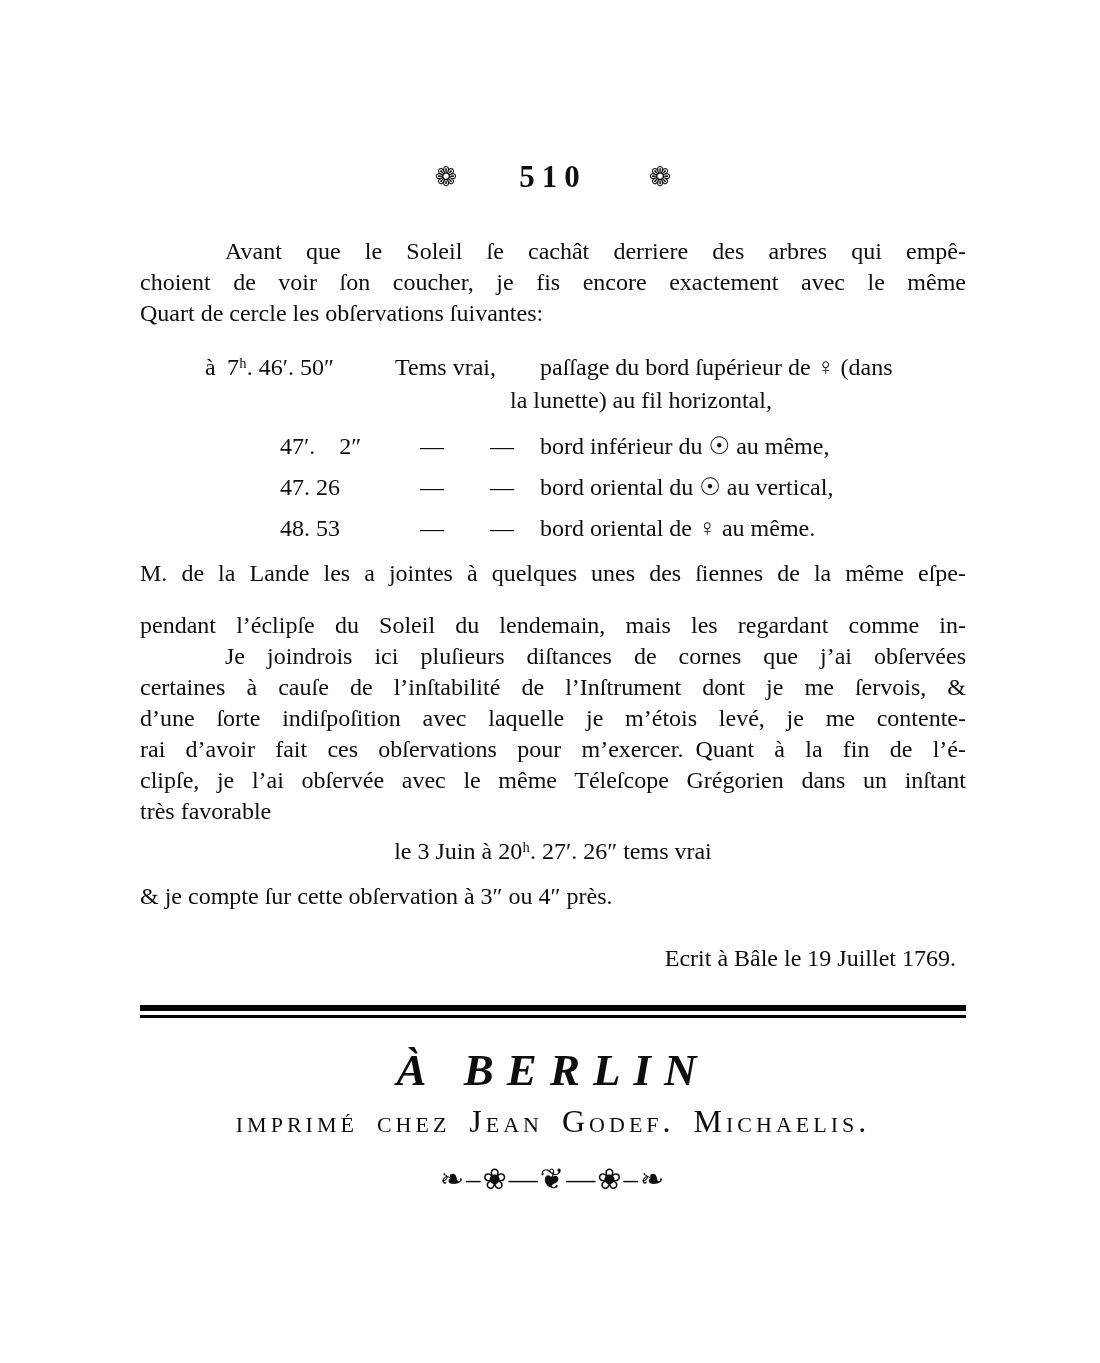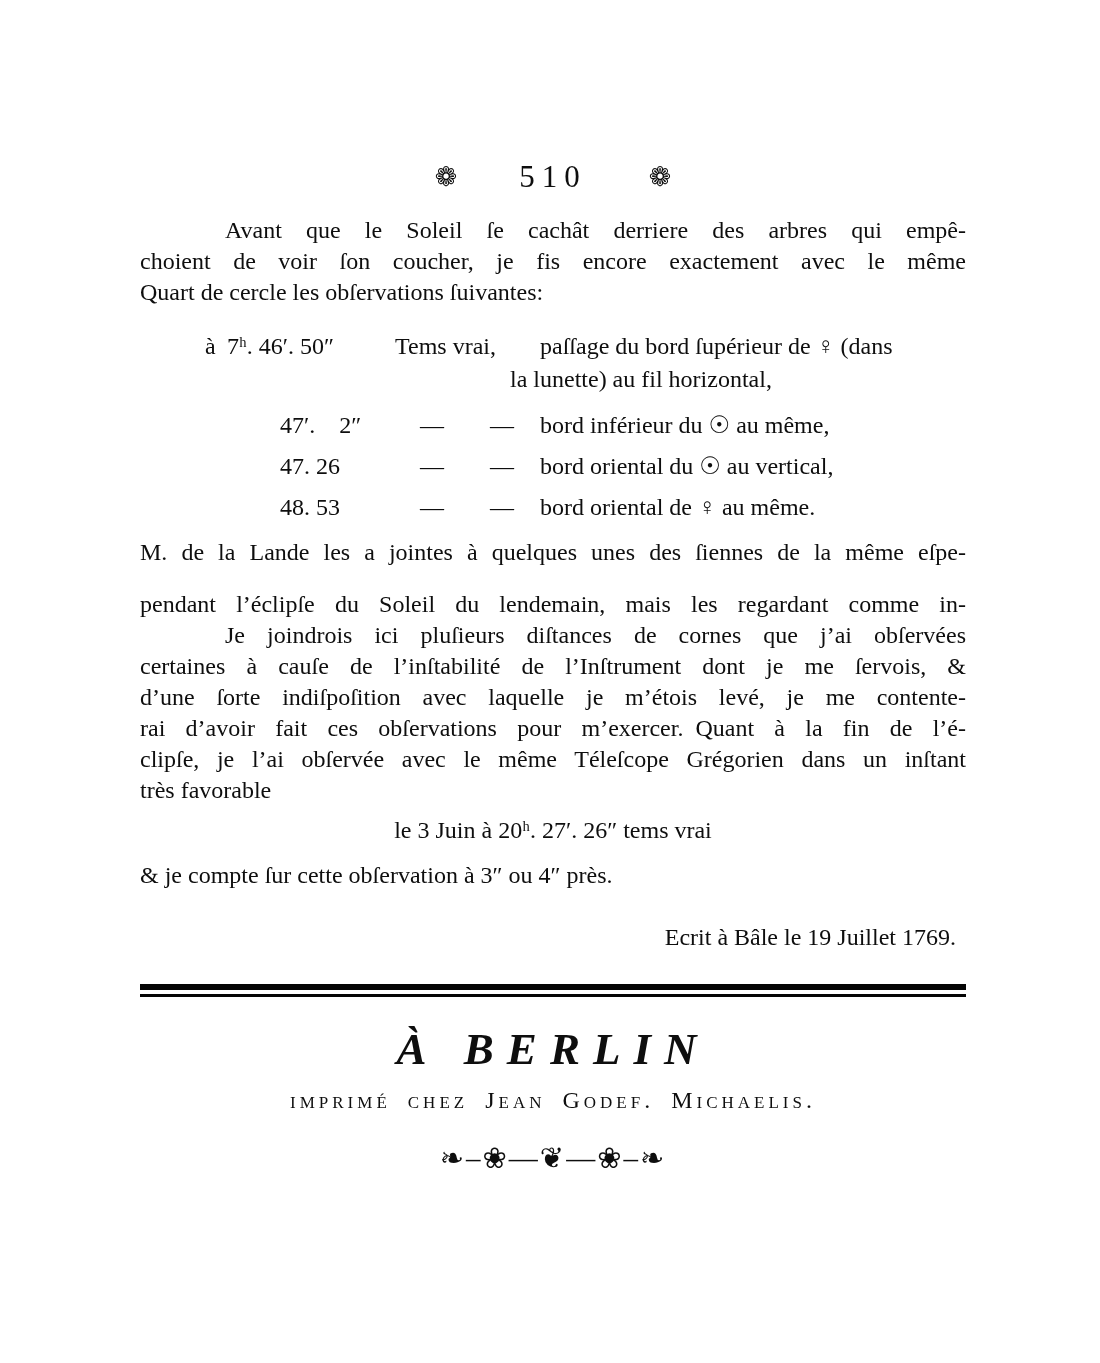--- a/index.html
+++ b/index.html
@@ -19,7 +19,7 @@
     gap:62px; height:38px;
   }
   .folio-ornament { font-size:27px; line-height:1; }
-  .folio-number { font-size:31px; letter-spacing:7px; font-weight:normal; }
+  .folio-number { font-size:31px; letter-spacing:7px; font-weight:bold; }
 
   
   .para { font-size:24px; line-height:31px; }

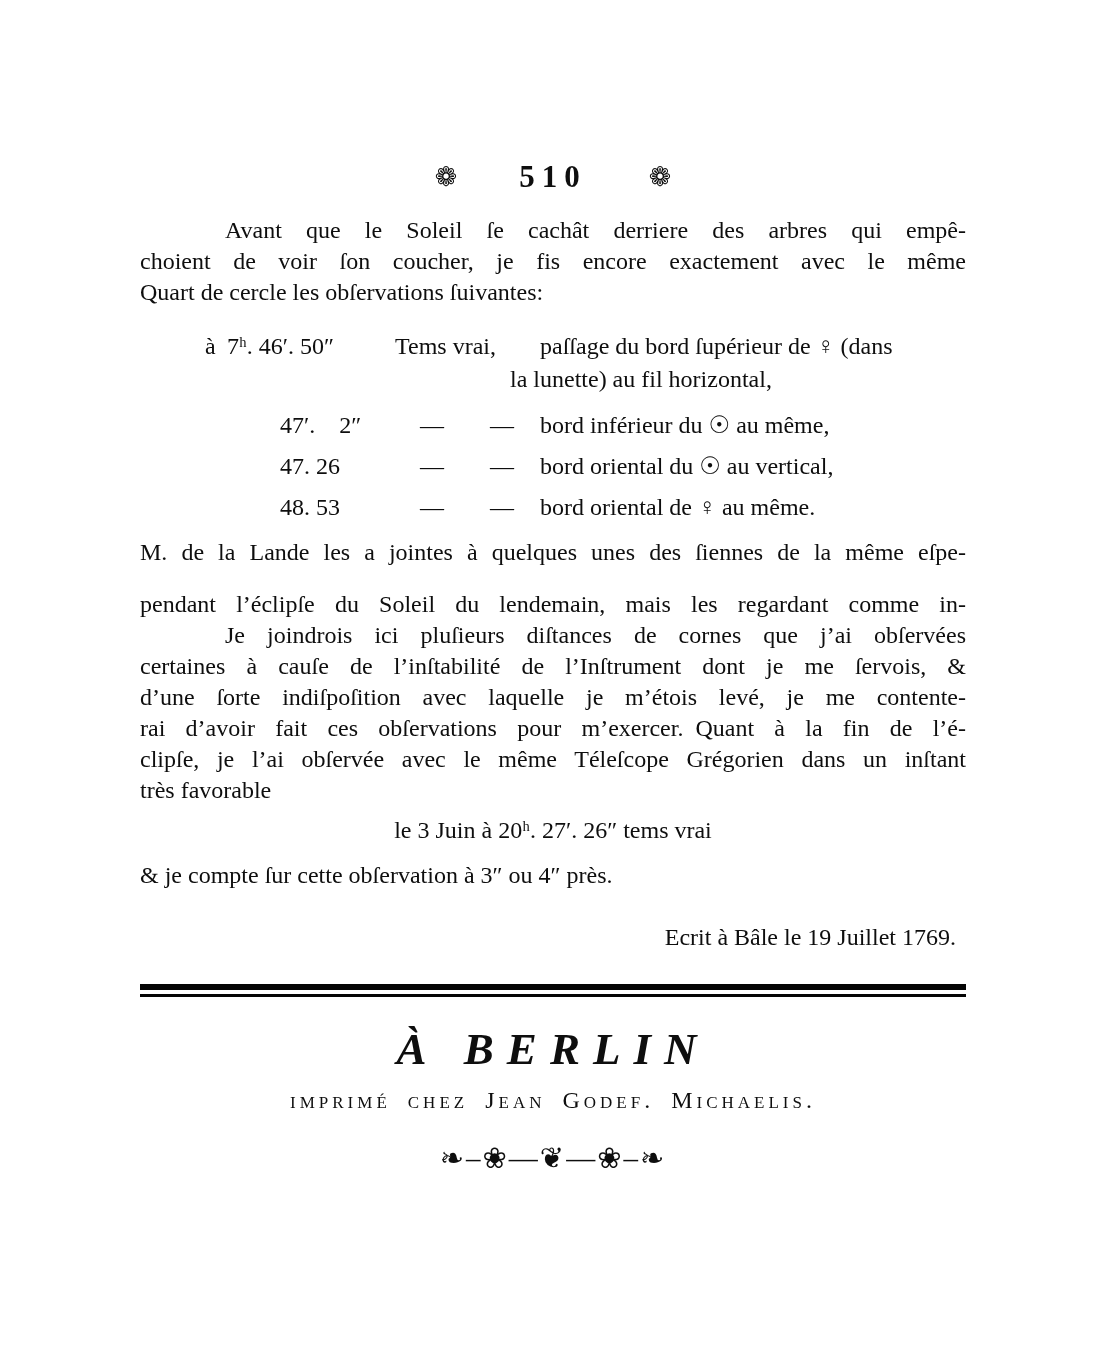--- a/index.html
+++ b/index.html
@@ -26,7 +26,7 @@
   .line { display:block; white-space:pre-wrap; }
   .jline { text-align-last:justify; }
   .indent { text-indent:85px; }
-  .p1 { margin-top:19px; }
+  .p1 { margin-top:40px; }
   .p2 { margin-top:9px; }
   .p3 { margin-top:21px; }
 

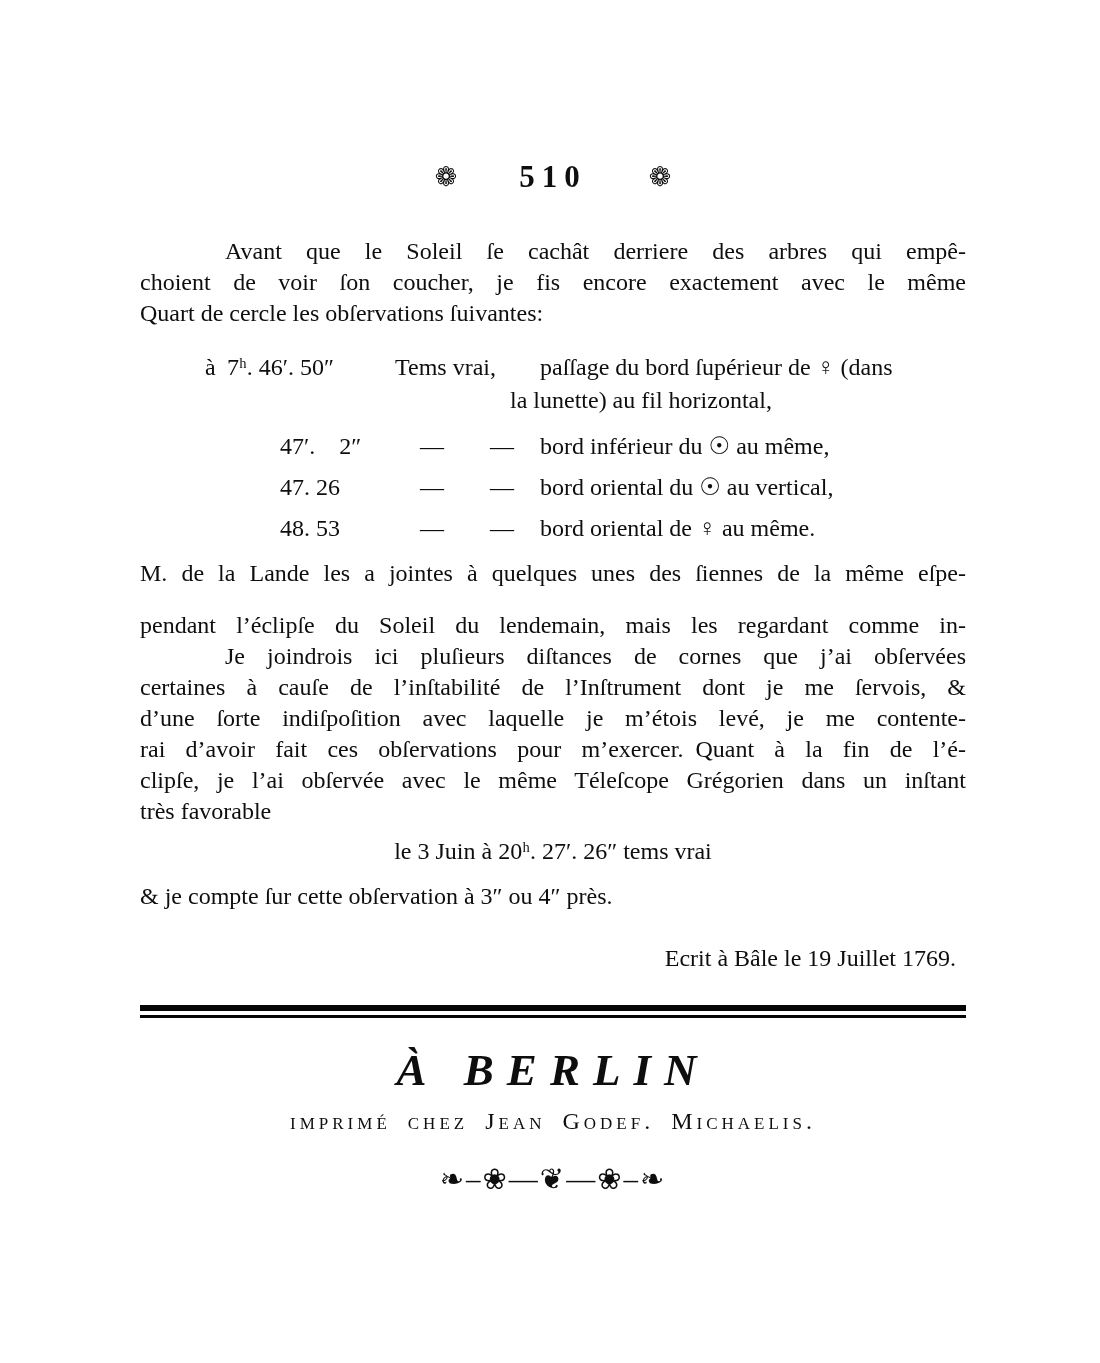--- a/index.html
+++ b/index.html
@@ -67,7 +67,7 @@
   }
   .colophon-imprint {
     margin-top:9px; text-align:center;
-    font-size:24px; line-height:32px;
+    font-size:32px; line-height:32px;
     font-variant:small-caps;
     letter-spacing:4px; word-spacing:7px;
   }

